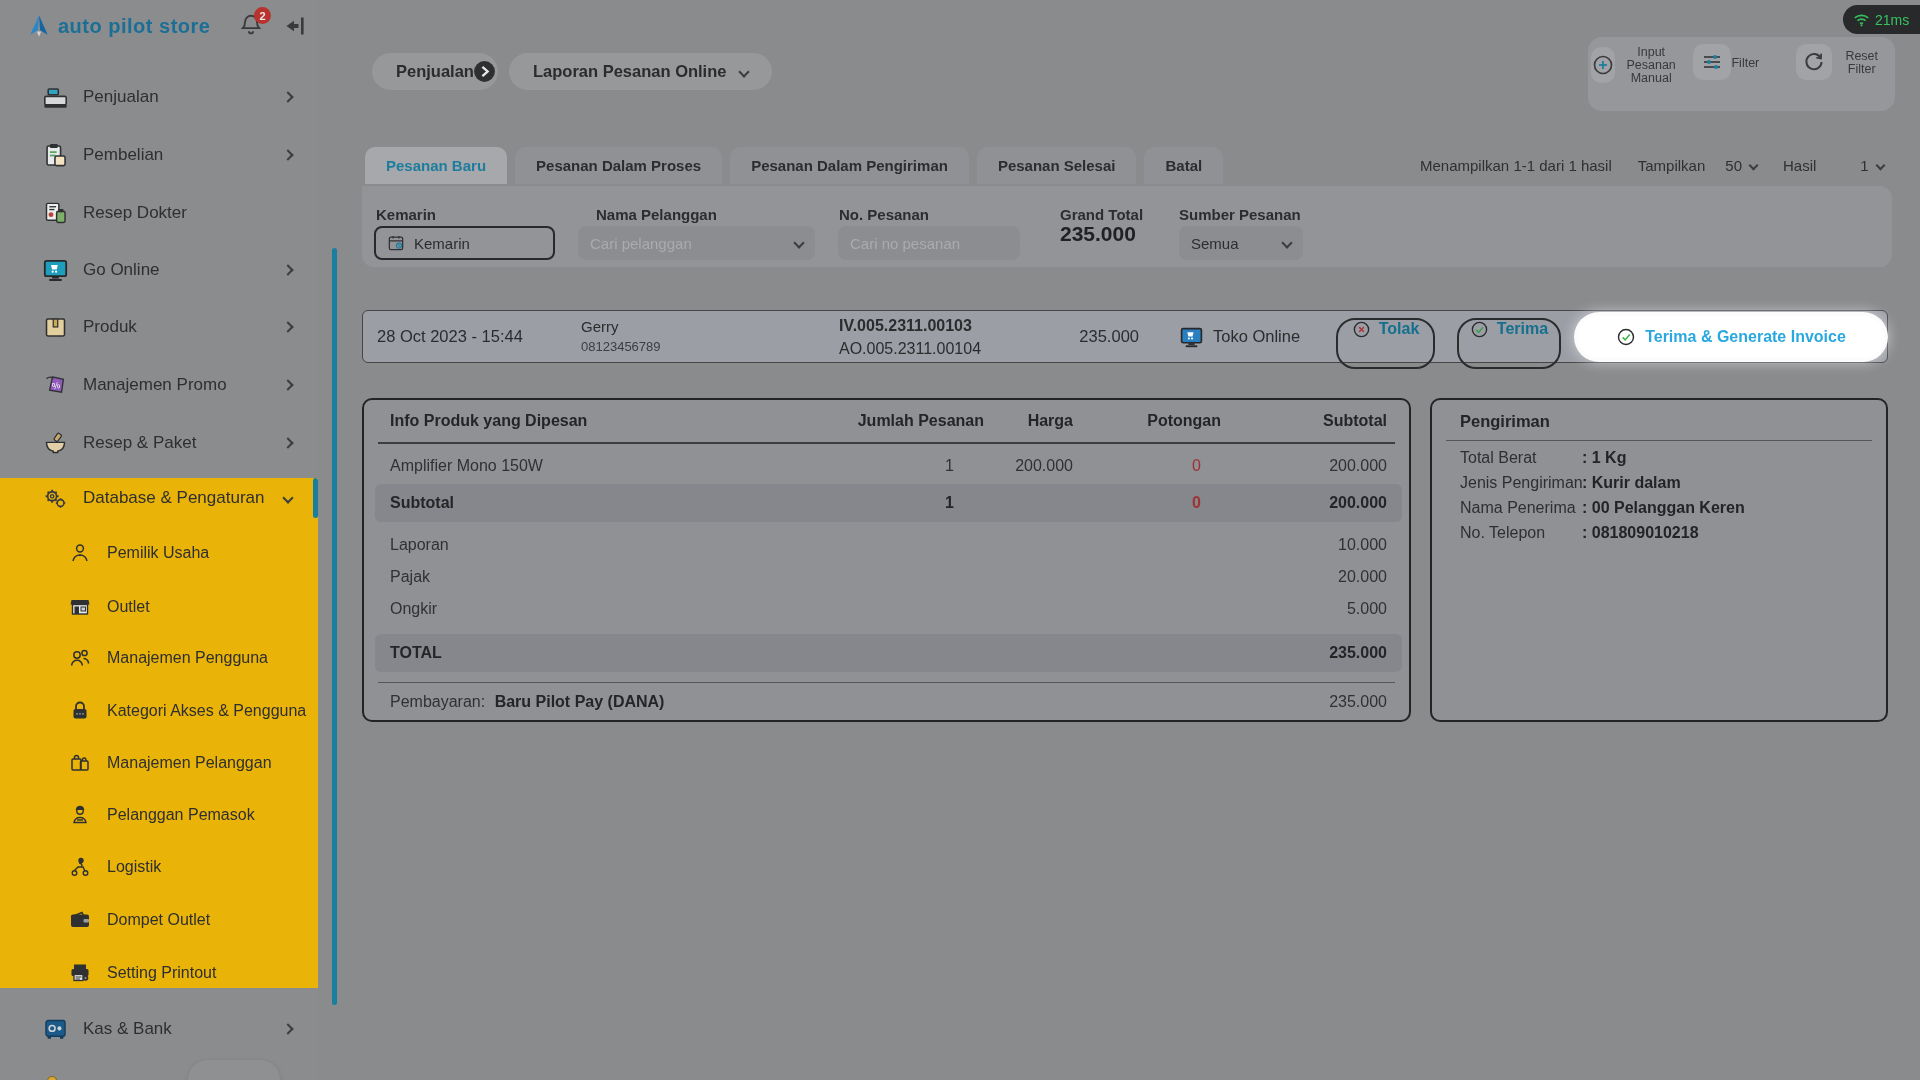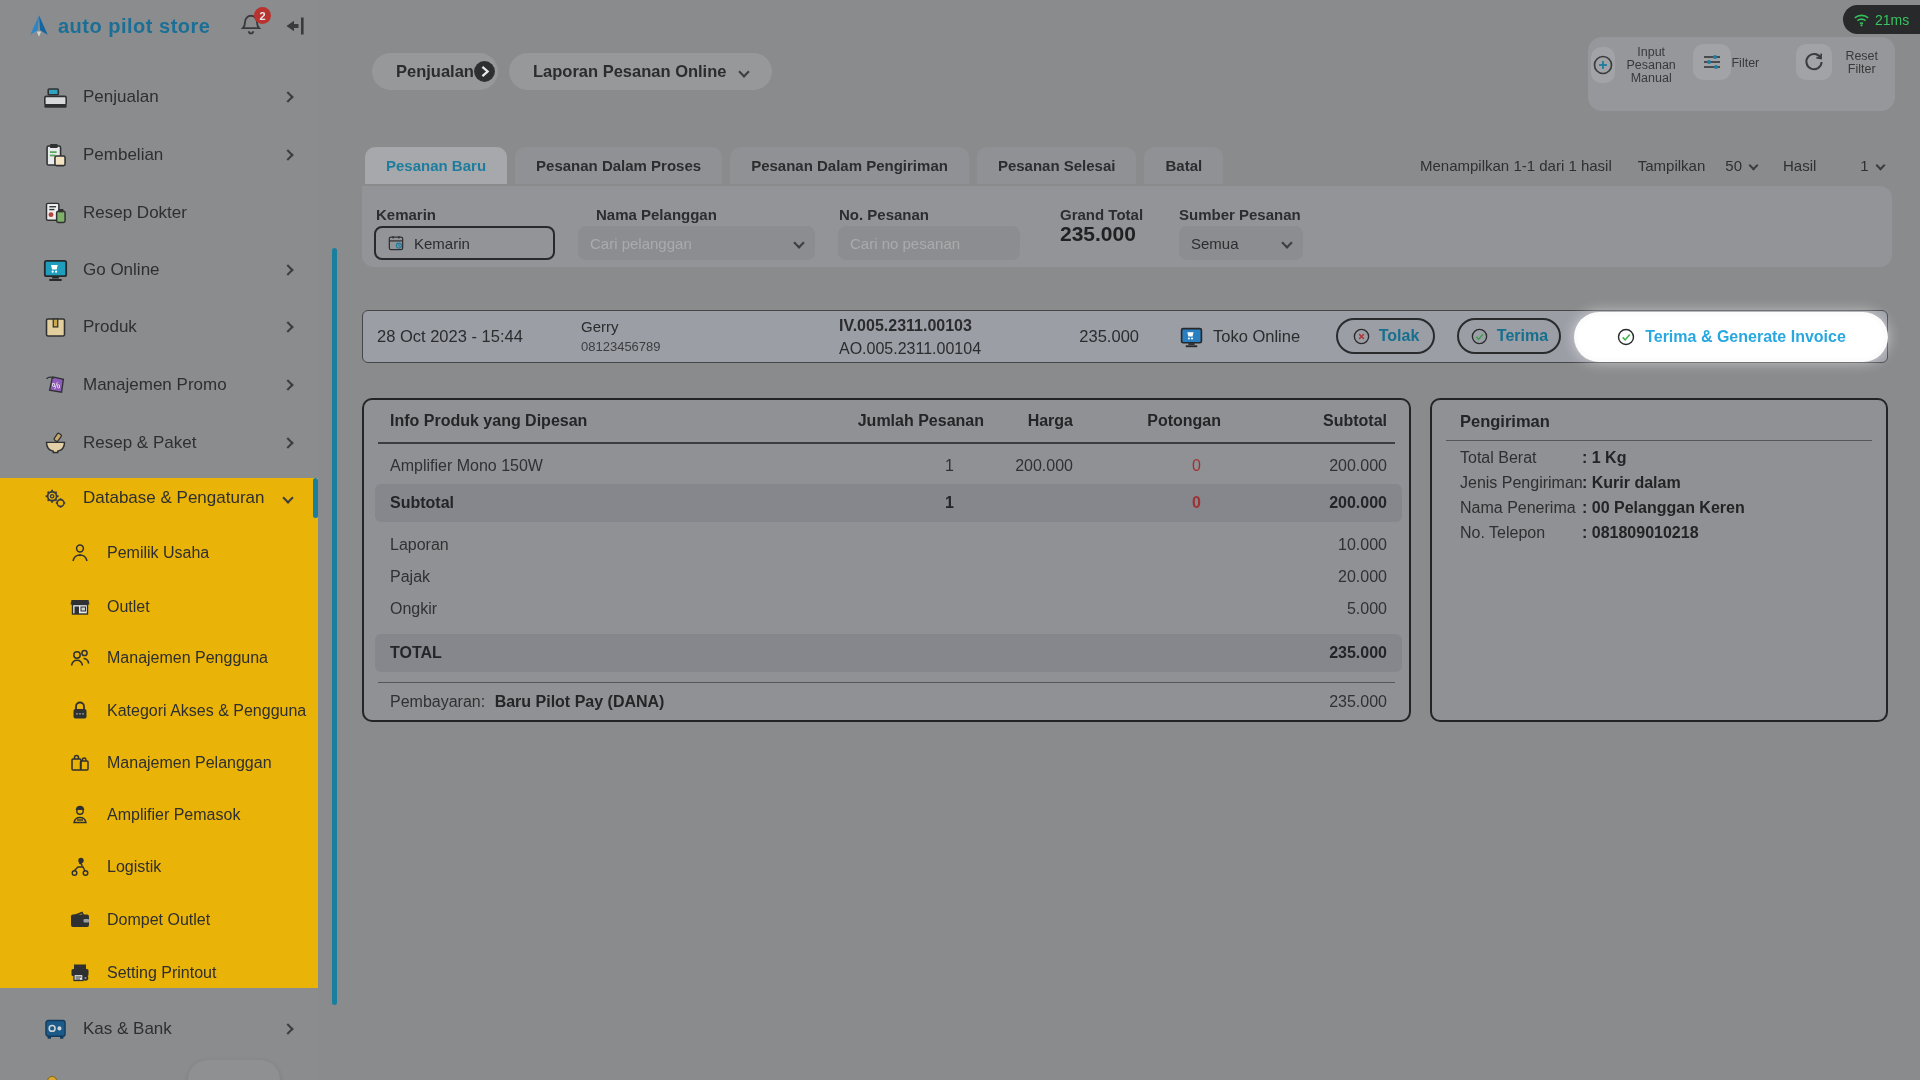--- a/index.html
+++ b/index.html
@@ -69,7 +69,7 @@
   
   .order-row { position:absolute; left:362px; top:310px; width:1526px; height:53px; background:#9c9ea6; border:1px solid #45464a; border-radius:6px; }
   .order-row .cell { position:absolute; font-size:16.5px; color:#2b2c2e; }
-  .btn { position:absolute; top:7px; height:36px; border:2px solid #2a2b2d; border-radius:19px; display:flex; align-items:center; justify-content:center; gap:8px; font-size:16px; font-weight:bold; color:#156f8e; cursor:pointer; background:transparent; }
+  .btn { position:absolute; top:7px; height:51px; border:2px solid #2a2b2d; border-radius:19px; display:flex; align-items:flex-start; justify-content:center; gap:8px; font-size:16px; font-weight:bold; color:#156f8e; cursor:pointer; background:transparent; }
   .btn svg { width:19px; height:19px; }
   .btn-generate { position:absolute; top:5px; height:42px; border:none; border-radius:21px; background:#ffffff; display:flex; align-items:center; justify-content:center; gap:9px; font-size:16px; font-weight:bold; color:#29a8e0; cursor:pointer; box-shadow:0 0 0 4px rgba(255,255,255,.95), 0 0 14px 4px rgba(255,255,255,.55); }
   .btn-generate svg { width:20px; height:20px; }

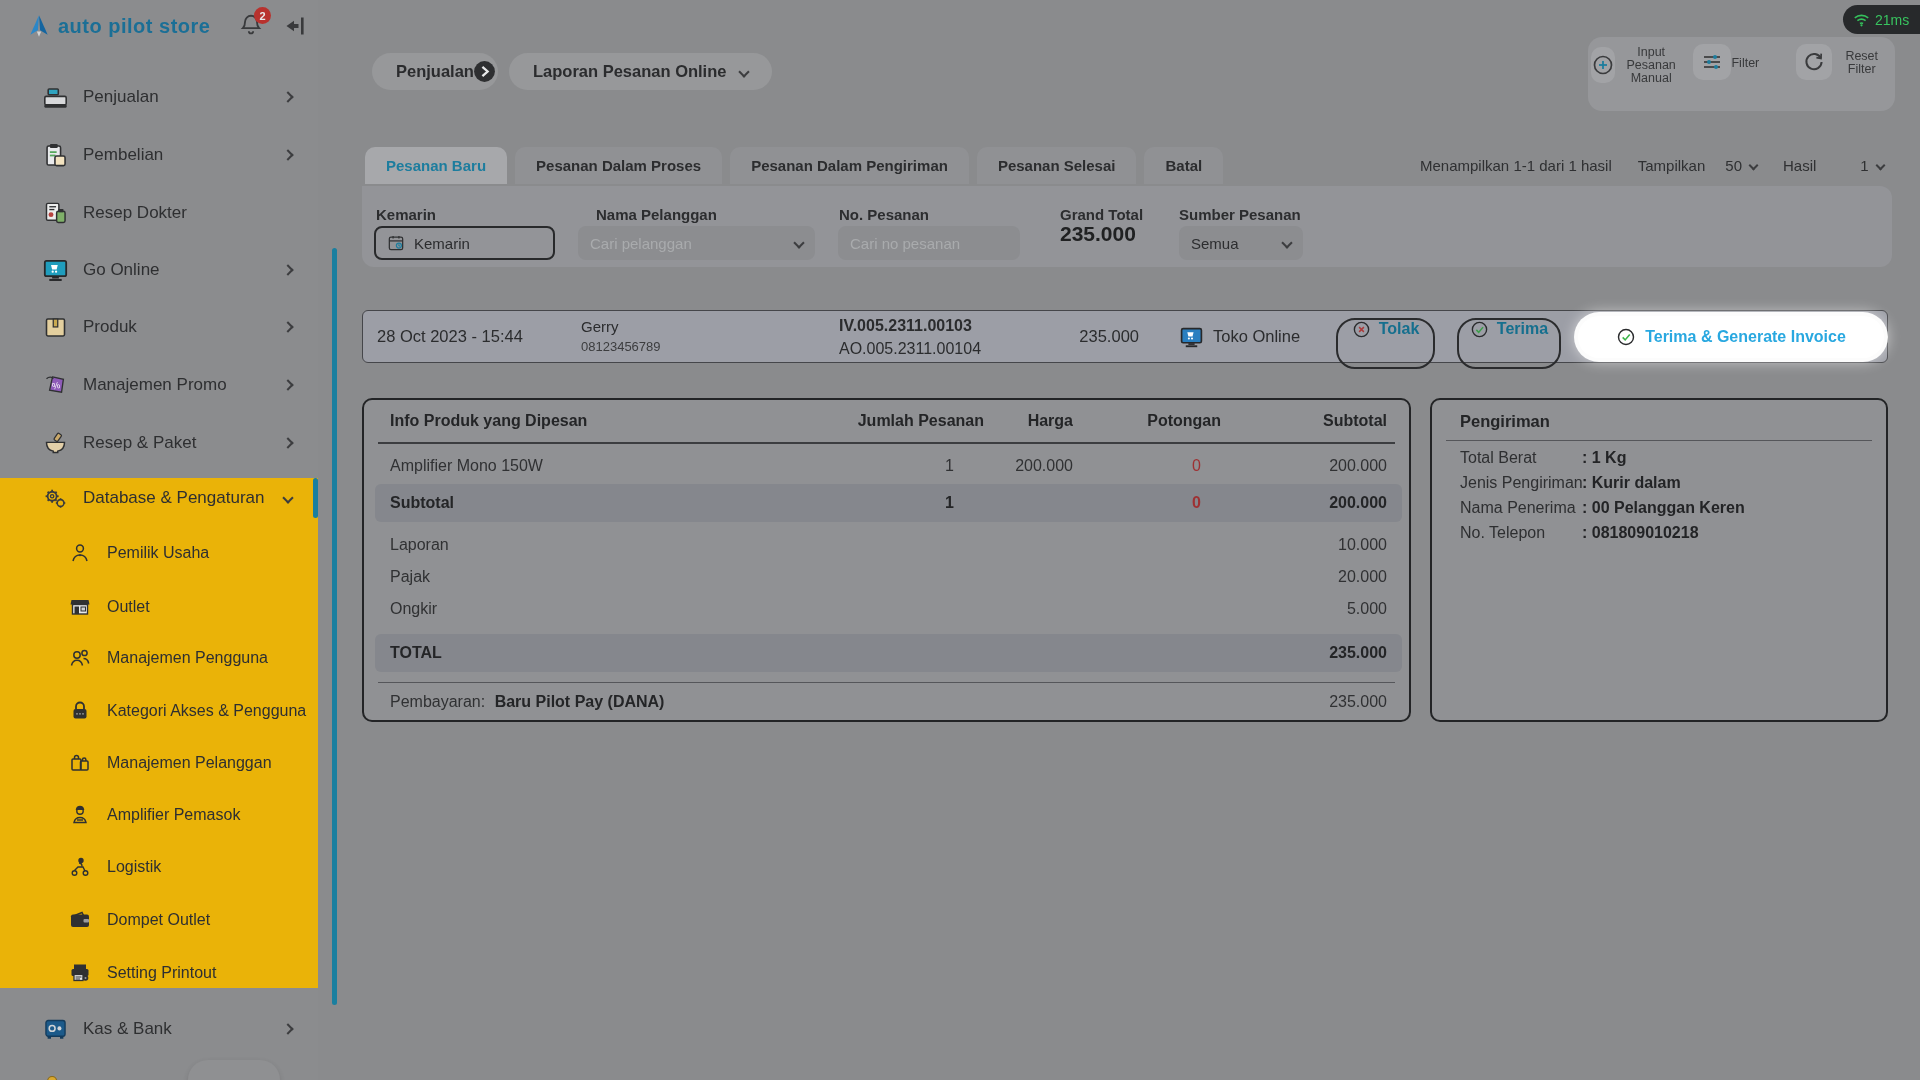--- a/index.html
+++ b/index.html
@@ -261,7 +261,7 @@
           <path d="M6 19.5 c0.8-3.6 3.2-5 6-5 s5.2 1.4 6 5 Z"></path>
           <line x1="9" y1="17" x2="15" y2="17"></line>
         </svg>
-      <span class="lbl">Amplifier Pemasok</span>
+      <span class="lbl">Pelanggan Pemasok</span>
     </div>
     <div class="sub-item" style="top:371px">
       <svg class="icn" viewBox="0 0 24 24" fill="none" stroke="#2f3032" stroke-width="1.4">

